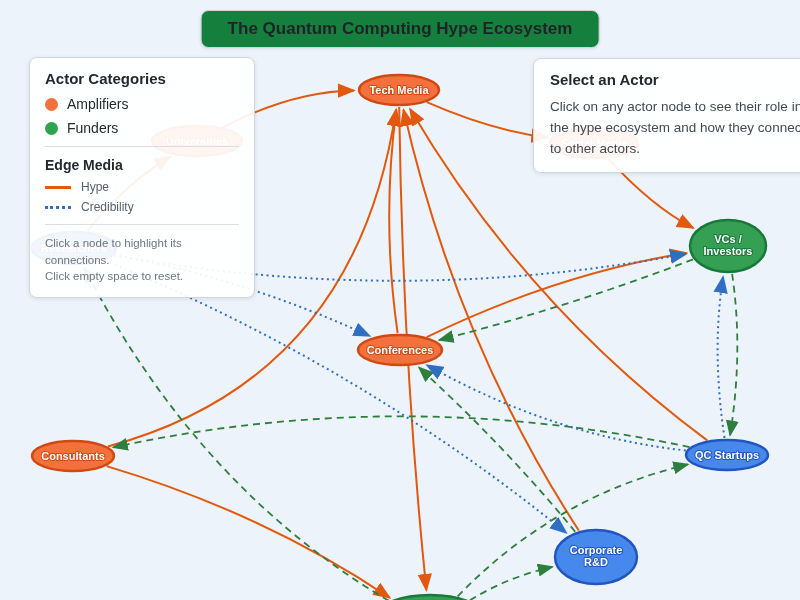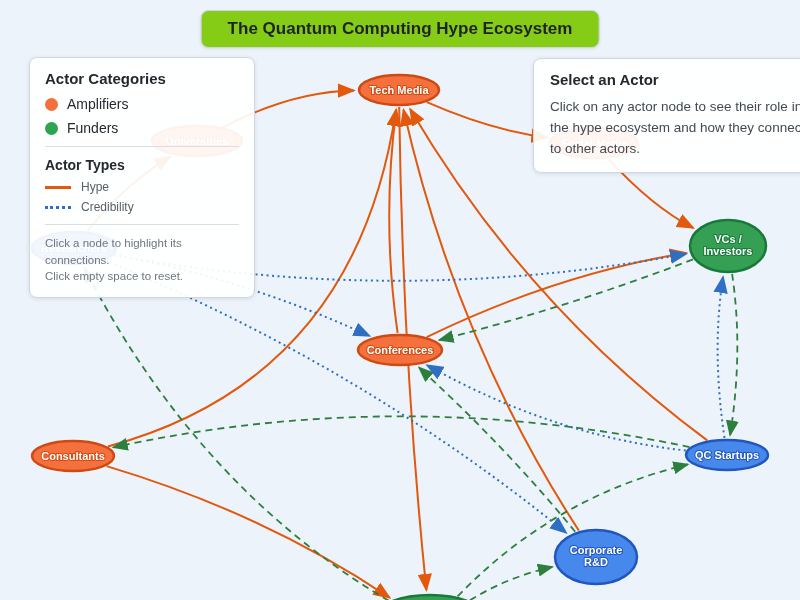--- a/index.html
+++ b/index.html
@@ -6,7 +6,7 @@
   #stage{position:relative;width:800px;height:600px;background:#edf3fa;overflow:hidden;}
   #graph{position:absolute;left:0;top:0;}
   .panel{position:absolute;background:rgba(255,255,255,0.93);border:1px solid #d0d7de;border-radius:8px;box-shadow:0 1px 4px rgba(31,54,84,0.12);box-sizing:border-box;}
-  #title-box{position:absolute;left:50%;transform:translateX(-50%);top:10px;background:#84cc16;border:1px solid #d0d7de;border-radius:8px;padding:8px 26px;box-shadow:0 1px 3px rgba(31,54,84,0.10);}
+  #title-box{position:absolute;left:50%;transform:translateX(-50%);top:10px;background:#15803d;border:1px solid #d0d7de;border-radius:8px;padding:8px 26px;box-shadow:0 1px 3px rgba(31,54,84,0.10);}
   #title-box h1{margin:0;font-size:17px;font-weight:bold;color:#1f2328;white-space:nowrap;}
   #legend-panel{left:29px;top:57px;width:226px;padding:12px 15px;}
   #legend-panel h2,#info-panel h2{margin:0 0 9px 0;font-size:15px;color:#24292f;}

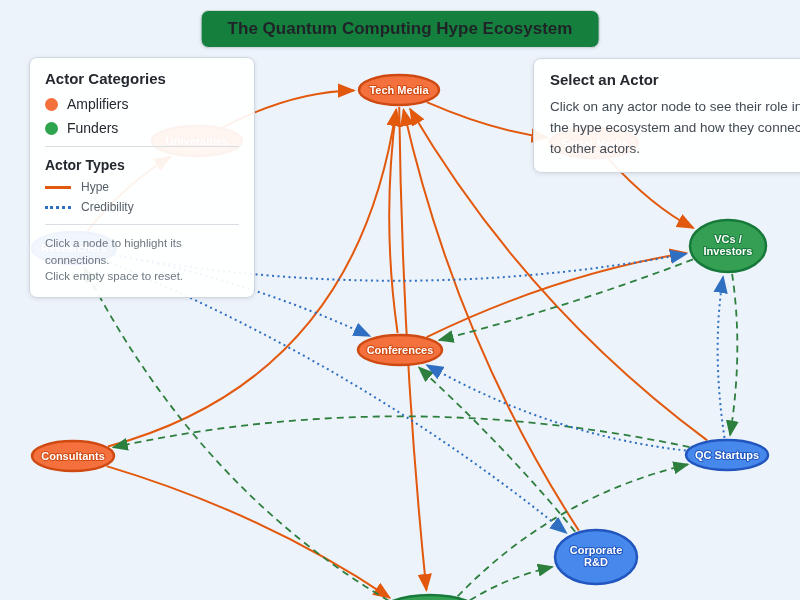--- a/index.html
+++ b/index.html
@@ -121,7 +121,7 @@
 
     <hr class="sep">
 
-    <div class="edge-heading">Actor Types</div>
+    <div class="edge-heading">Edge Media</div>
 
     <div class="edge-row">
       <span class="edge-sample" style="border-top-color: rgb(226, 88, 12); border-top-style: solid;"></span>

